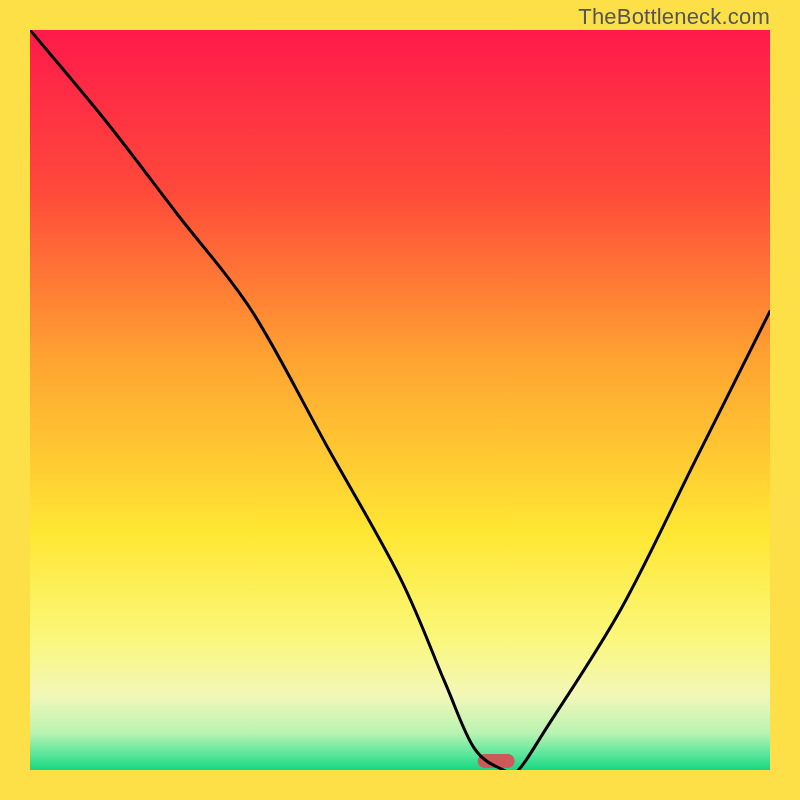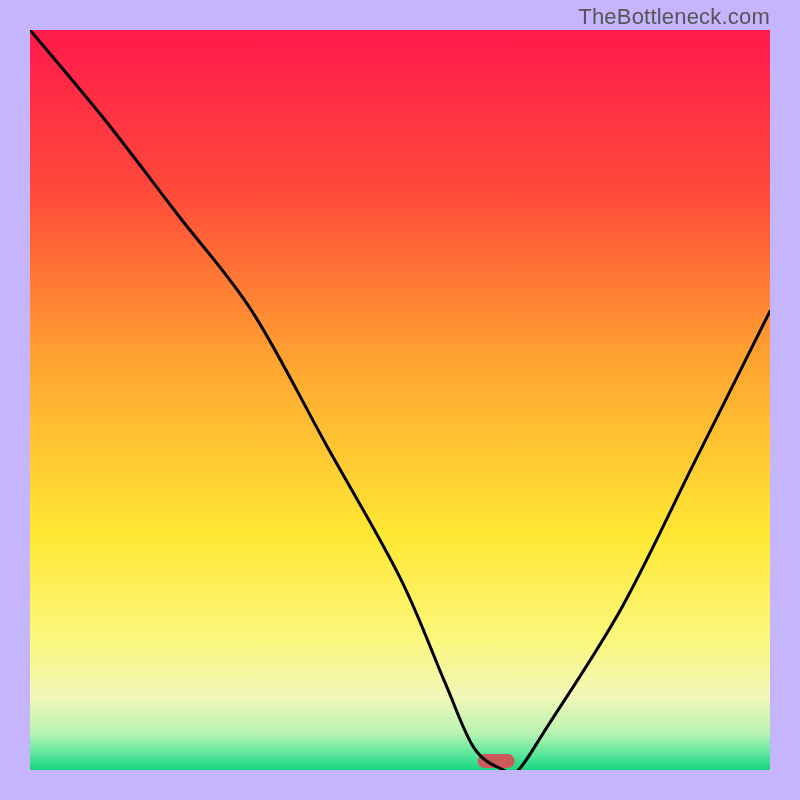--- a/index.html
+++ b/index.html
@@ -15,7 +15,7 @@
     position: relative;
     width: 800px;
     height: 800px;
-    background: #c4b5fd;
+    background: #fde047;
   }
   .plot-area {
     position: absolute;

